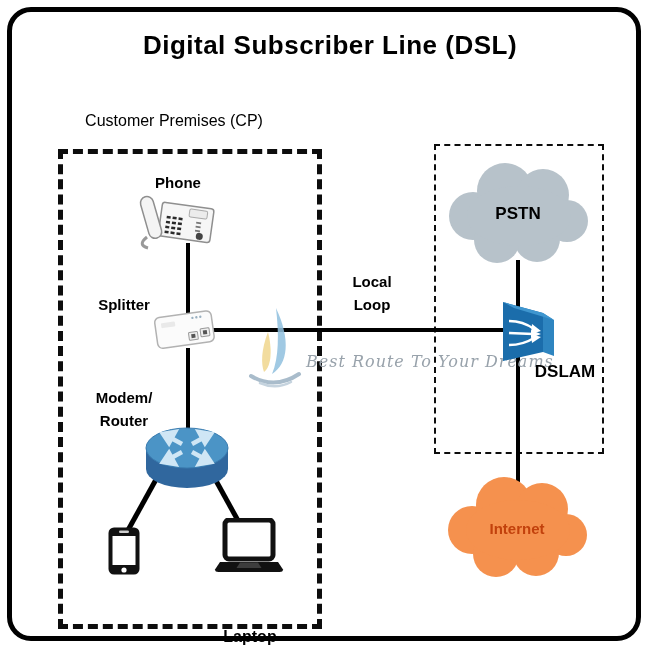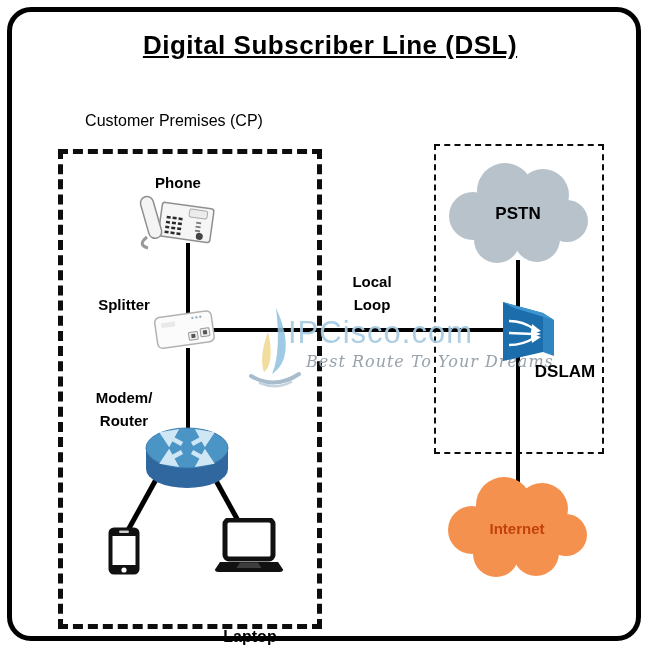--- a/index.html
+++ b/index.html
@@ -37,7 +37,7 @@
 
   <div class="frame"></div>
 
-  <div class="abs ctr title" style="left:330px;top:30px;text-decoration:underline;">Digital Subscriber Line (DSL)</div>
+  <div class="abs ctr title" style="left:330px;top:30px;">Digital Subscriber Line (DSL)</div>
 
   <div class="abs ctr group-label" style="left:174px;top:112px;">Customer Premises (CP)</div>
 

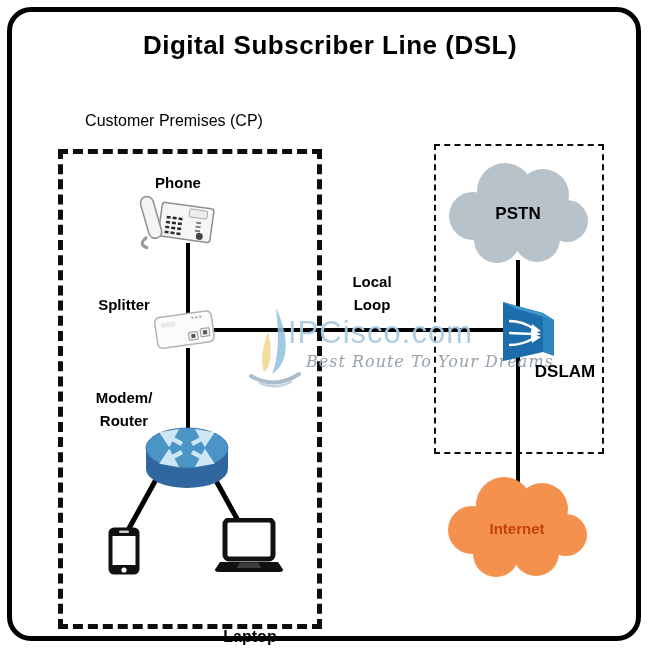--- a/index.html
+++ b/index.html
@@ -60,7 +60,6 @@
     <path d="M3,70 Q27,84 51,68" stroke="#a9bccb" stroke-width="4" fill="none" stroke-linecap="round"></path>
     <path d="M12,77 Q28,84 43,76" stroke="#c5d3de" stroke-width="2.5" fill="none" stroke-linecap="round"></path>
   </svg>
-  <div class="abs wm-brand" style="left:288px;top:315px;">IPCisco.com</div>
   <div class="abs wm-tagline" style="left:306px;top:352px;">Best Route To Your Dreams</div>
 
   <div class="abs ctr node-label" style="left:178px;top:171px;">Phone</div>

